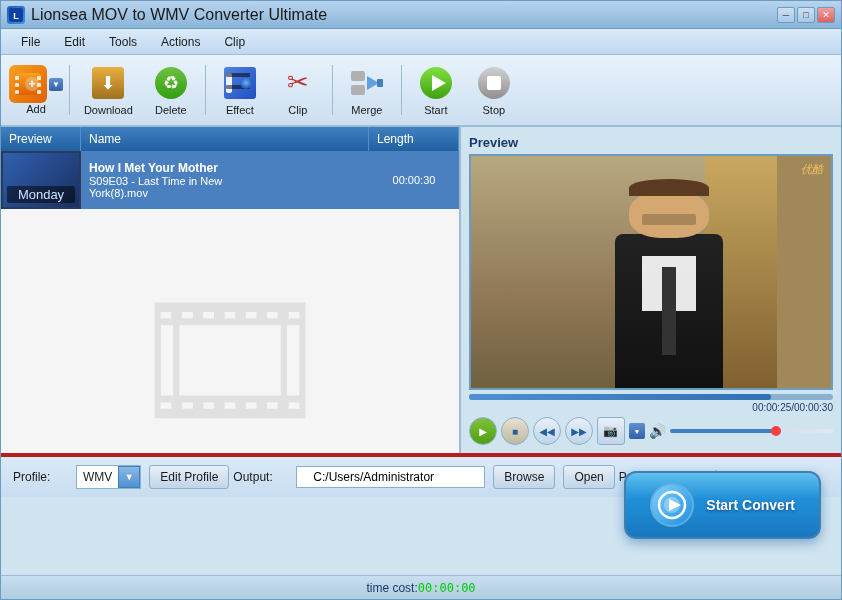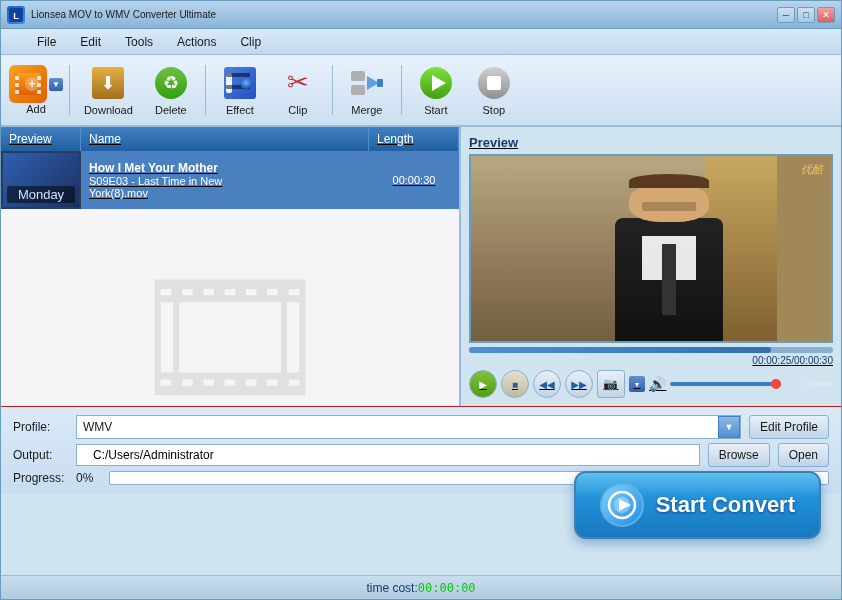--- a/index.html
+++ b/index.html
@@ -30,7 +30,7 @@
       color: white; font-size: 9px; font-weight: bold;
     }
     #title-bar .title-text {
-      font-size: 10px;
+      font-size: 16px;
       color: #1a1a1a;
       flex: 1;
     }

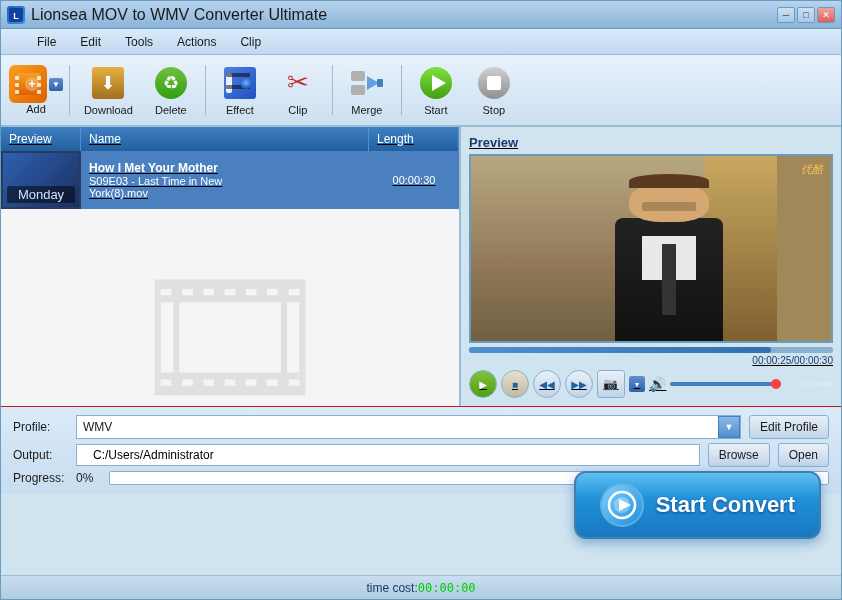--- a/index.html
+++ b/index.html
@@ -55,7 +55,7 @@
       height: 26px;
       display: flex;
       align-items: center;
-      padding: 0 24px;
+      padding: 0 8px;
       border-bottom: 1px solid #9abcd4;
     }
     .menu-item {

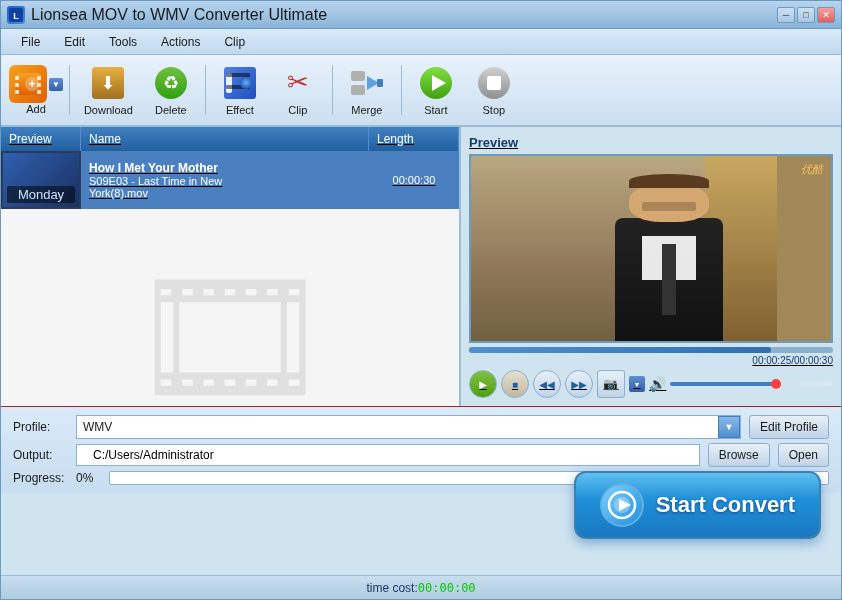--- a/index.html
+++ b/index.html
@@ -133,9 +133,8 @@
     
     #main-content {
       display: flex;
-      height: 280px;
-      border-bottom: 1px solid #b91c1c;
-      text-decoration: underline;
+      height: 330px;
+      border-bottom: 4px solid #b91c1c;
     }
 
     

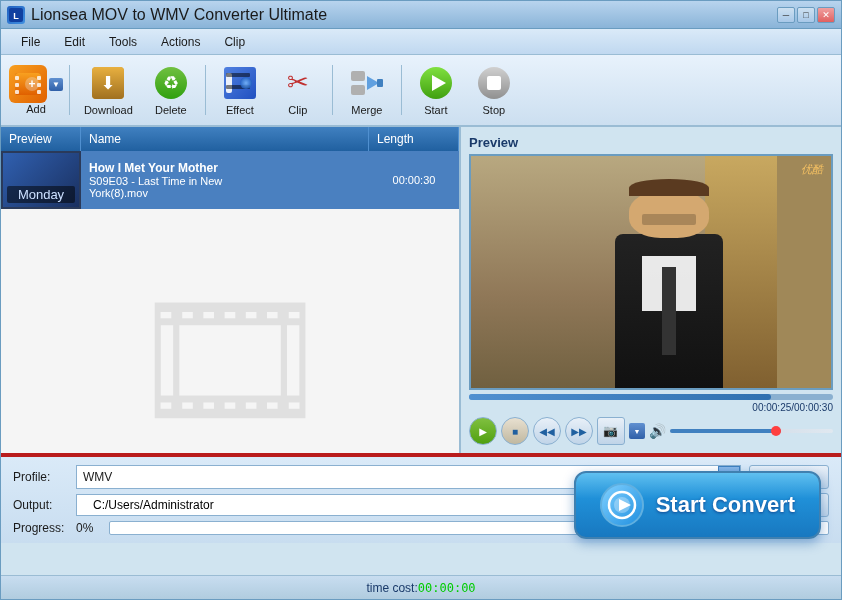--- a/index.html
+++ b/index.html
@@ -314,7 +314,7 @@
       background: linear-gradient(180deg, #daeaf8, #c8ddf0);
       padding: 8px 12px;
       display: flex;
-      flex-direction: column;
+      flex-direction: row;
       gap: 4px;
     }
     .bottom-row {

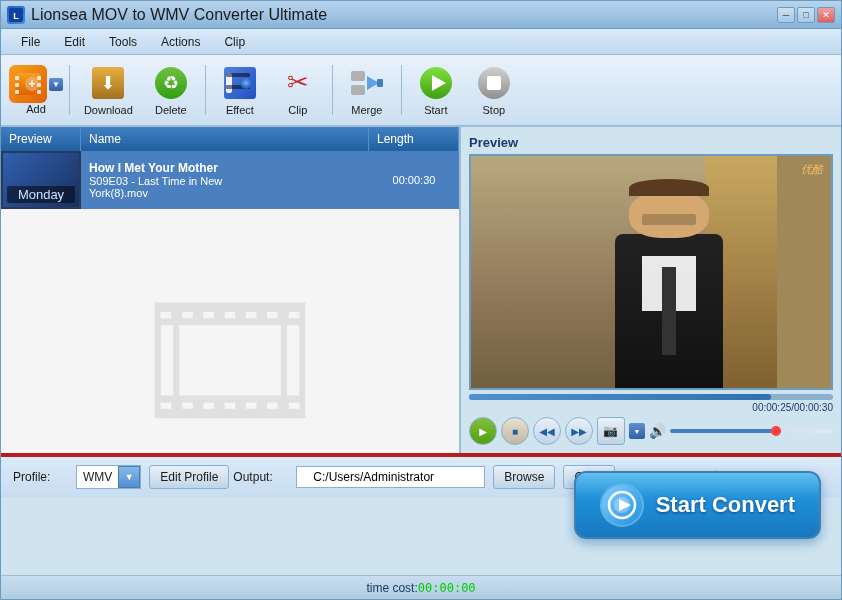--- a/index.html
+++ b/index.html
@@ -406,7 +406,7 @@
     }
     .start-convert-text {
       color: white;
-      font-size: 22px;
+      font-size: 14px;
       font-weight: bold;
       text-shadow: 0 1px 3px rgba(0,0,80,0.5);
     }

